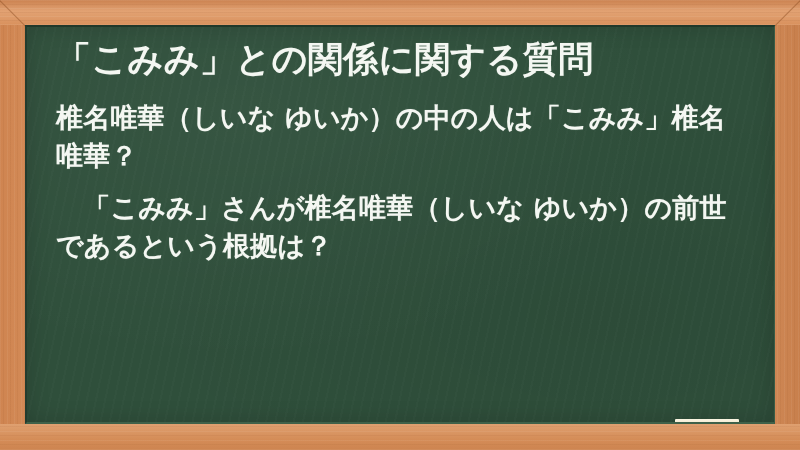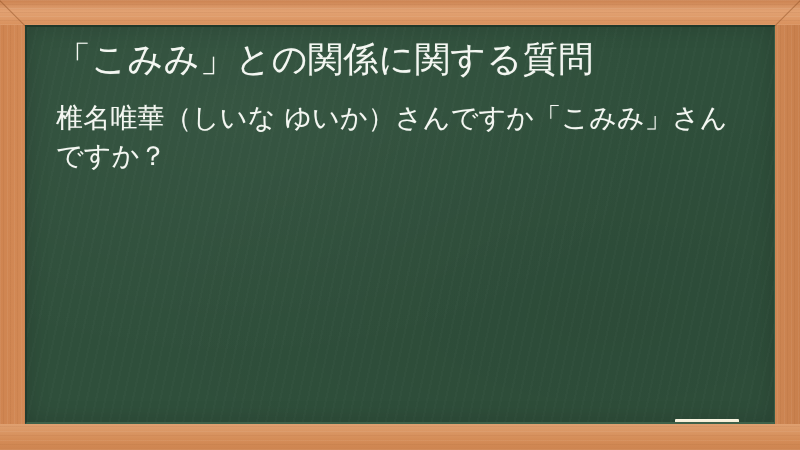--- a/index.html
+++ b/index.html
@@ -134,7 +134,7 @@
     color: #f4f7f2;
     text-shadow: 0 0 1px rgba(244,247,242,0.35);
     font-family: "DejaVu Sans", "Liberation Sans", sans-serif;
-    font-weight: 400;
+    font-weight: 700;
   }
 
   #title {

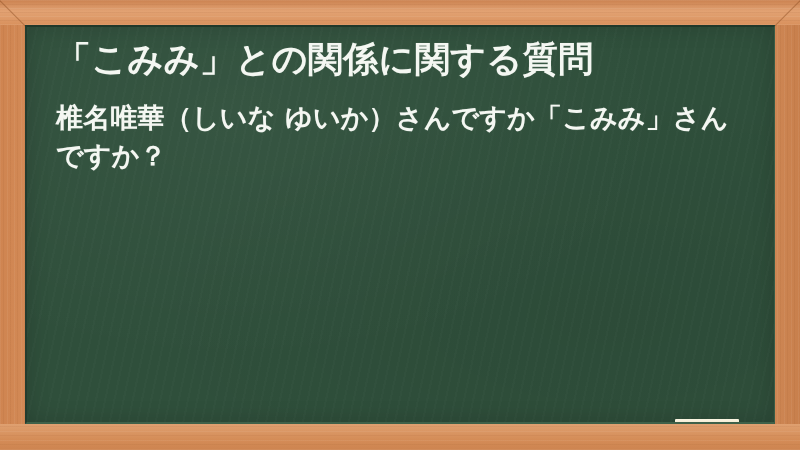--- a/index.html
+++ b/index.html
@@ -194,7 +194,7 @@
     <div id="title" class="chalk-text">「こみみ」との関係に関する質問</div>
 
     <div id="body-lines">
-      <div class="q-line chalk-text">椎名唯華（しいな ゆいか）さんですか「こみみ」さんですか？</div>
+      <div class="q-line chalk-text">椎名唯華（しいな ゆいか）の中の人は「こみみ」椎名唯華？</div>
     </div>
 
     <div id="chalk-piece"></div>

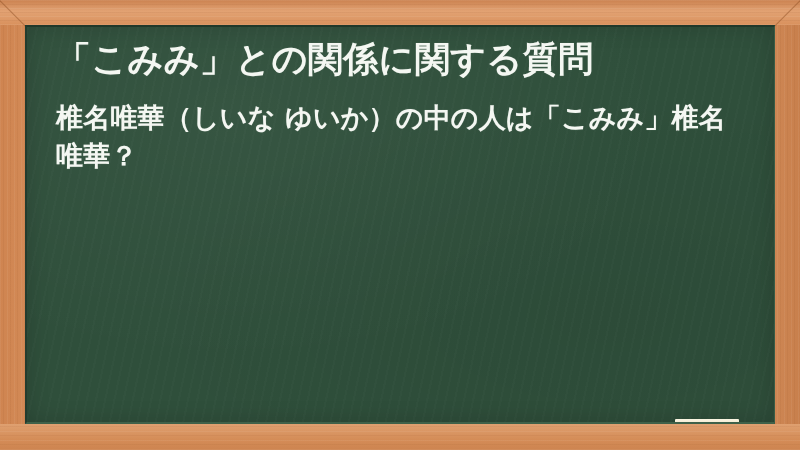--- a/index.html
+++ b/index.html
@@ -195,6 +195,7 @@
 
     <div id="body-lines">
       <div class="q-line chalk-text">椎名唯華（しいな ゆいか）の中の人は「こみみ」椎名唯華？</div>
+      <div class="q-line chalk-text">　「こみみ」さんが椎名唯華（しいな ゆいか）の前世であるという根拠は？</div>
     </div>
 
     <div id="chalk-piece"></div>

